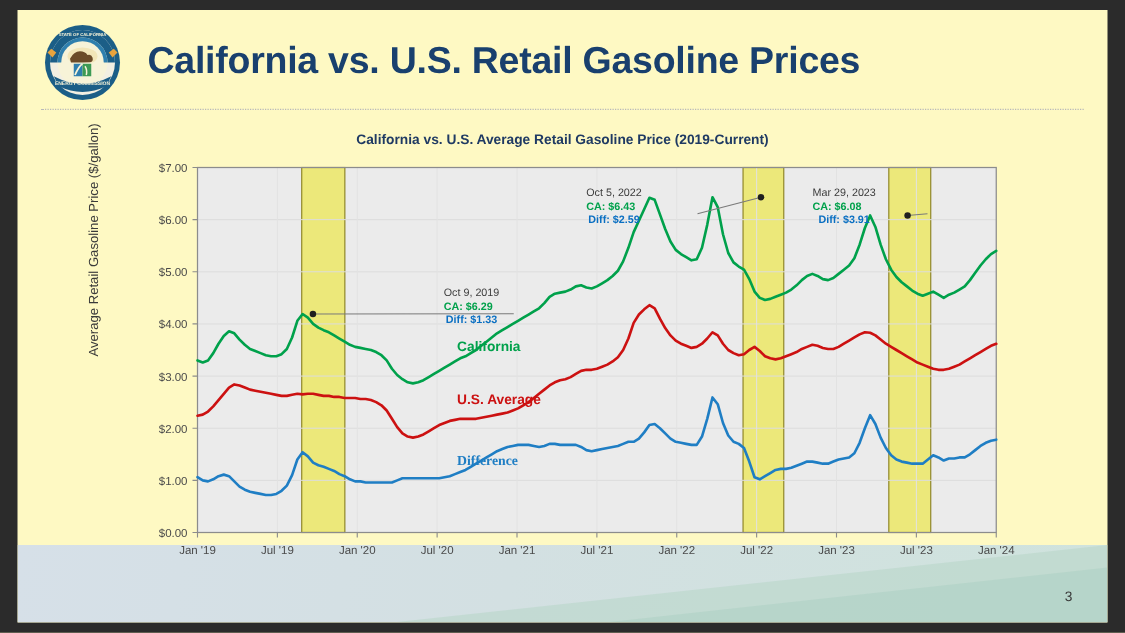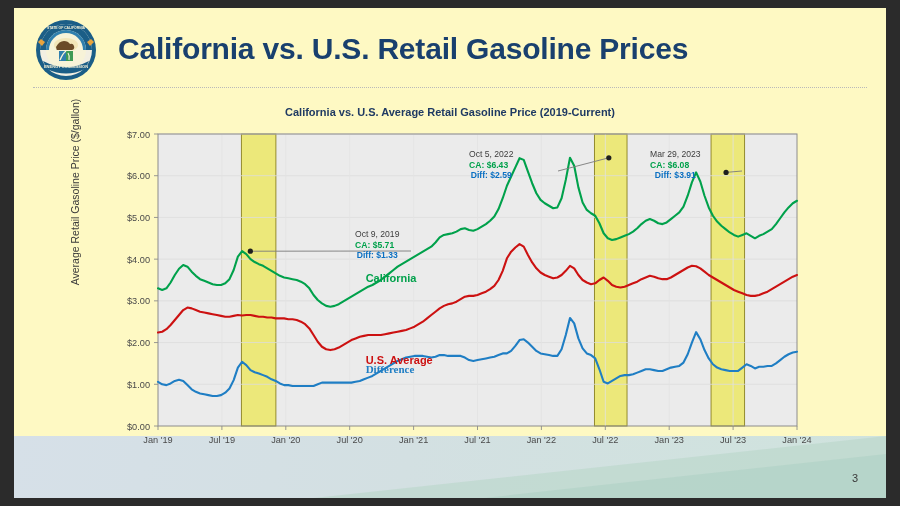--- a/index.html
+++ b/index.html
@@ -248,7 +248,7 @@
       <div class="series-label" style="color: rgb(31, 126, 196); left: 351.675px; top: 355.103px; font-family: Liberation Serif, serif;">Difference</div>
       <div class="annot" style="left: 305px; top: 221px; margin-left: 36px;">
         <div class="a-date">Oct 9, 2019</div>
-        <div class="a-ca">CA: $5.71</div>
+        <div class="a-ca">CA: $6.29</div>
         <div class="a-diff">Diff: $1.33</div>
       </div>
       <div class="annot" style="left: 435px; top: 141px; margin-left: 20px;">

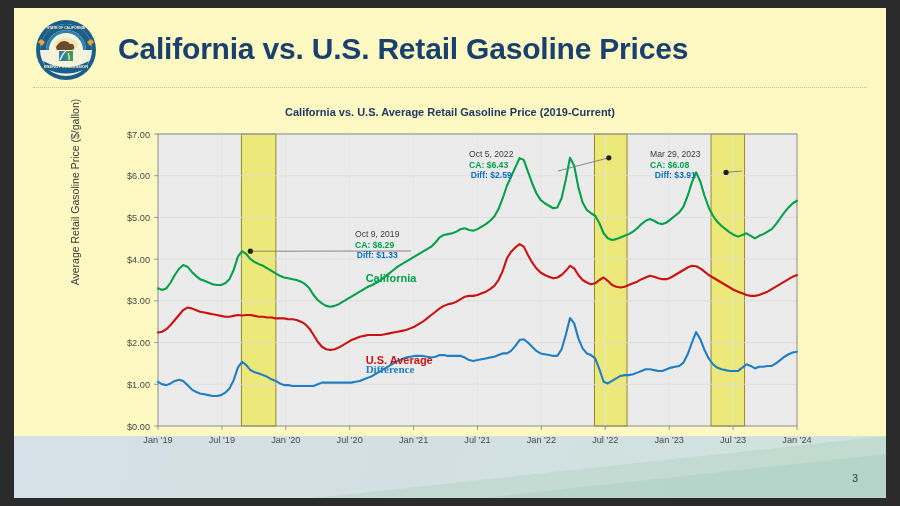--- a/index.html
+++ b/index.html
@@ -244,7 +244,7 @@
       </svg>
     <div id="ylabel">Average Retail Gasoline Price ($/gallon)</div>
   <div class="series-label" style="color: rgb(0, 161, 75); left: 351.675px; top: 264.166px;">California</div>
-      <div class="series-label" style="color: rgb(204, 17, 17); left: 351.675px; top: 305.88px; margin-top: 40px;">U.S. Average</div>
+      <div class="series-label" style="color: rgb(204, 17, 17); left: 351.675px; top: 305.88px;">U.S. Average</div>
       <div class="series-label" style="color: rgb(31, 126, 196); left: 351.675px; top: 355.103px; font-family: Liberation Serif, serif;">Difference</div>
       <div class="annot" style="left: 305px; top: 221px; margin-left: 36px;">
         <div class="a-date">Oct 9, 2019</div>

